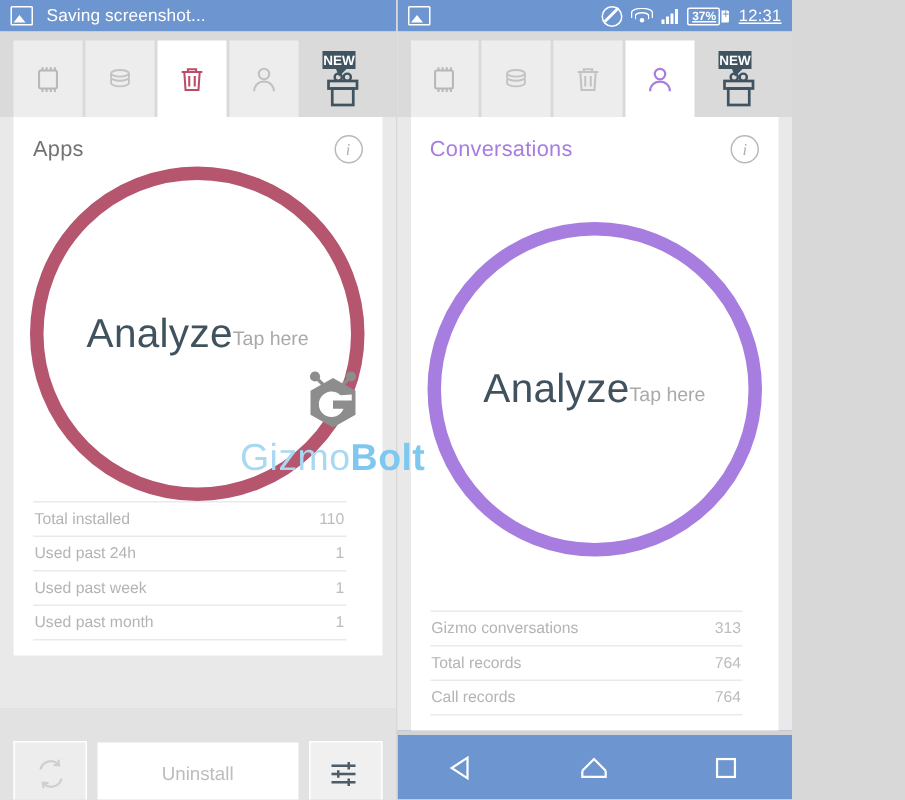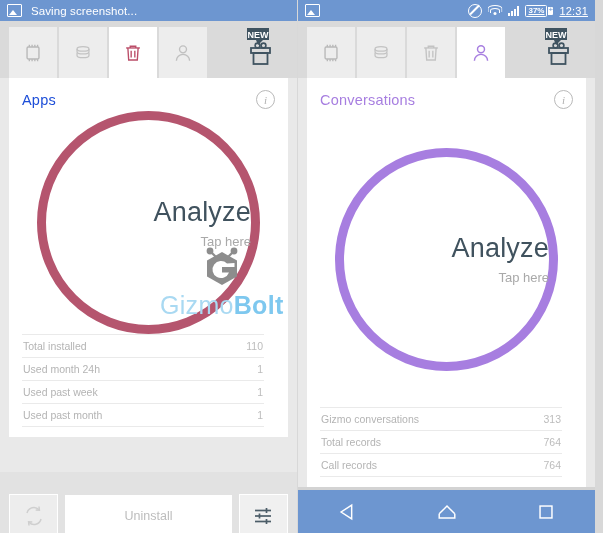--- a/index.html
+++ b/index.html
@@ -9,7 +9,7 @@
     font-family:"Liberation Sans", sans-serif;
     overflow:hidden;
   }
-  .stage{position:relative;width:603px;height:533px;display:flex;gap:1px;}
+  .stage{position:relative;width:528px;height:533px;display:flex;gap:1px;}
   .panel{position:relative;width:297px;height:533px;background:#e9e9e9;display:flex;flex-direction:column;overflow:hidden;}
 
   

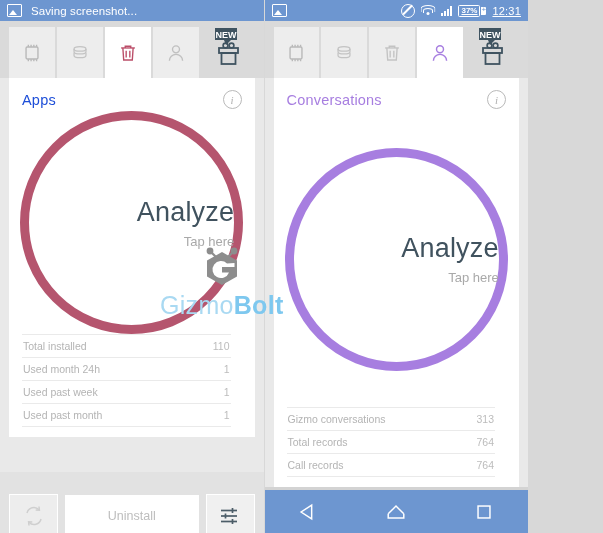--- a/index.html
+++ b/index.html
@@ -43,7 +43,7 @@
   .tab{width:48px;background:#ededed;display:flex;align-items:center;justify-content:center;cursor:pointer;}
   .tab.active{background:#ffffff;}
   .tabspacer{flex:1;}
-  .giftwrap{width:54px;display:flex;align-items:flex-start;justify-content:center;}
+  .giftwrap{width:54px;display:flex;align-items:center;justify-content:center;}
 
   svg{display:block;}
 

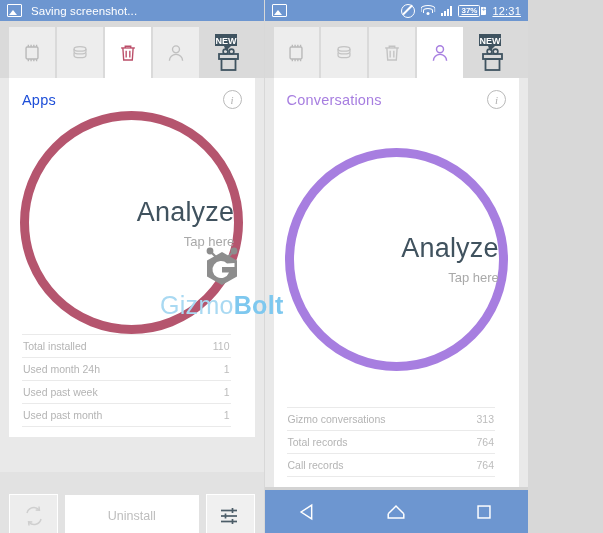--- a/index.html
+++ b/index.html
@@ -146,7 +146,7 @@
     <div class="cardwrap">
       <div class="card">
         <div class="cardhead">
-          <div class="cardtitle" style="color:#1d4ed8">Apps</div>
+          <div class="cardtitle" style="color:#737373">Apps</div>
           <div class="info-icon">i</div>
         </div>
 

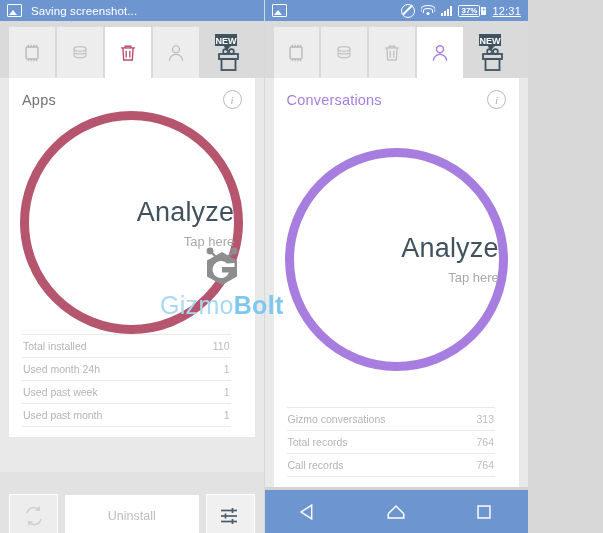--- a/index.html
+++ b/index.html
@@ -55,7 +55,7 @@
   .info-icon{width:17px;height:17px;border:1.3px solid #b9b9b9;border-radius:50%;color:#b0b0b0;font-size:11px;font-family:"Liberation Serif",serif;display:flex;align-items:center;justify-content:center;font-style:italic;}
 
   .dialwrap{flex:1;display:flex;align-items:center;justify-content:center;position:relative;}
-  .dial{width:205px;height:205px;border-radius:50%;display:flex;flex-direction:column;align-items:flex-end;justify-content:center;}
+  .dial{width:205px;height:205px;border-radius:50%;display:flex;align-items:center;justify-content:center;}
   .dial .big{font-size:27px;color:#40525e;letter-spacing:.2px;}
   .dial .small{font-size:13px;color:#a9a9a9;margin-top:6px;}
 

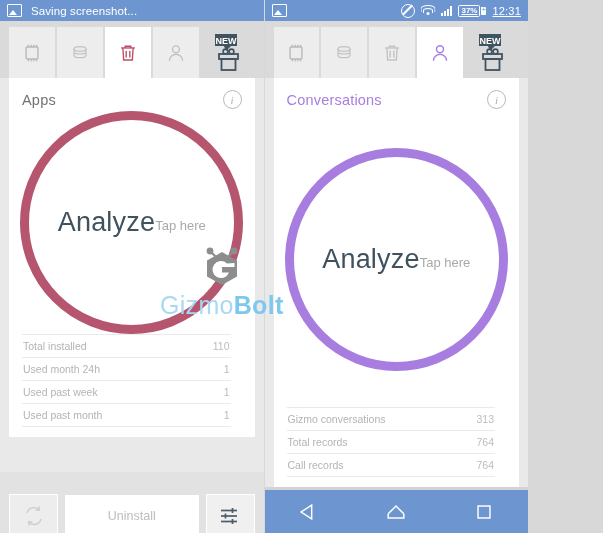--- a/index.html
+++ b/index.html
@@ -163,7 +163,7 @@
             <span class="statval">110</span>
           </div>
           <div class="statrow">
-            <span>Used month 24h</span>
+            <span>Used past 24h</span>
             <span class="statval">1</span>
           </div>
           <div class="statrow">

